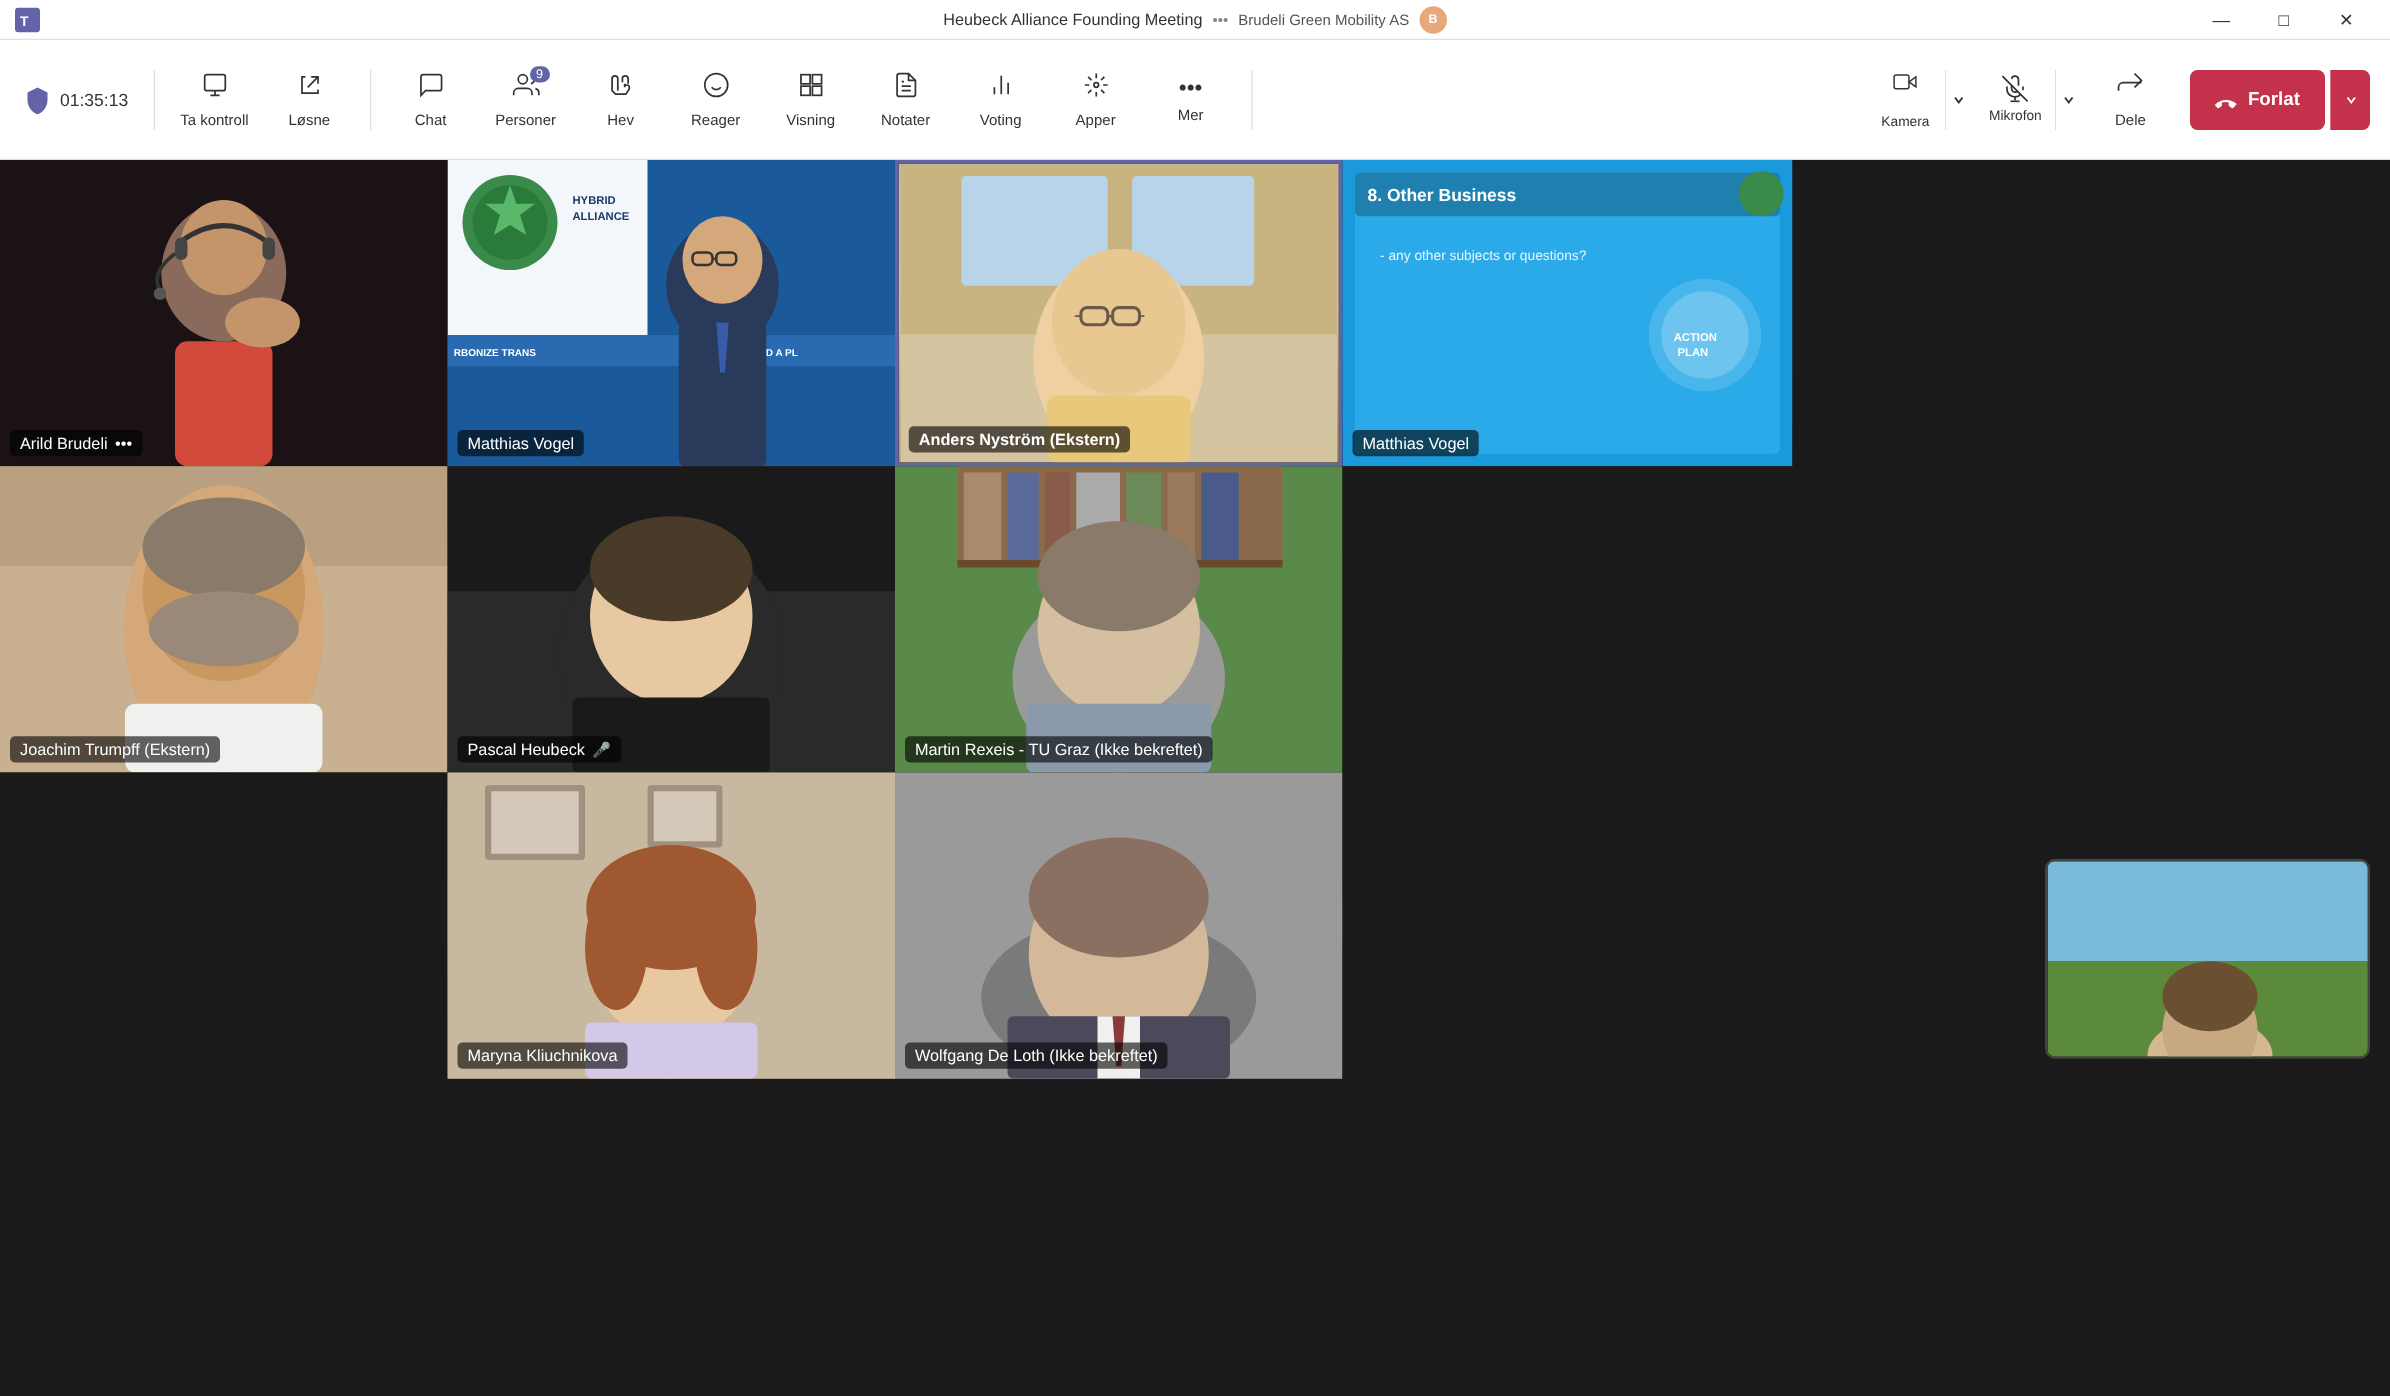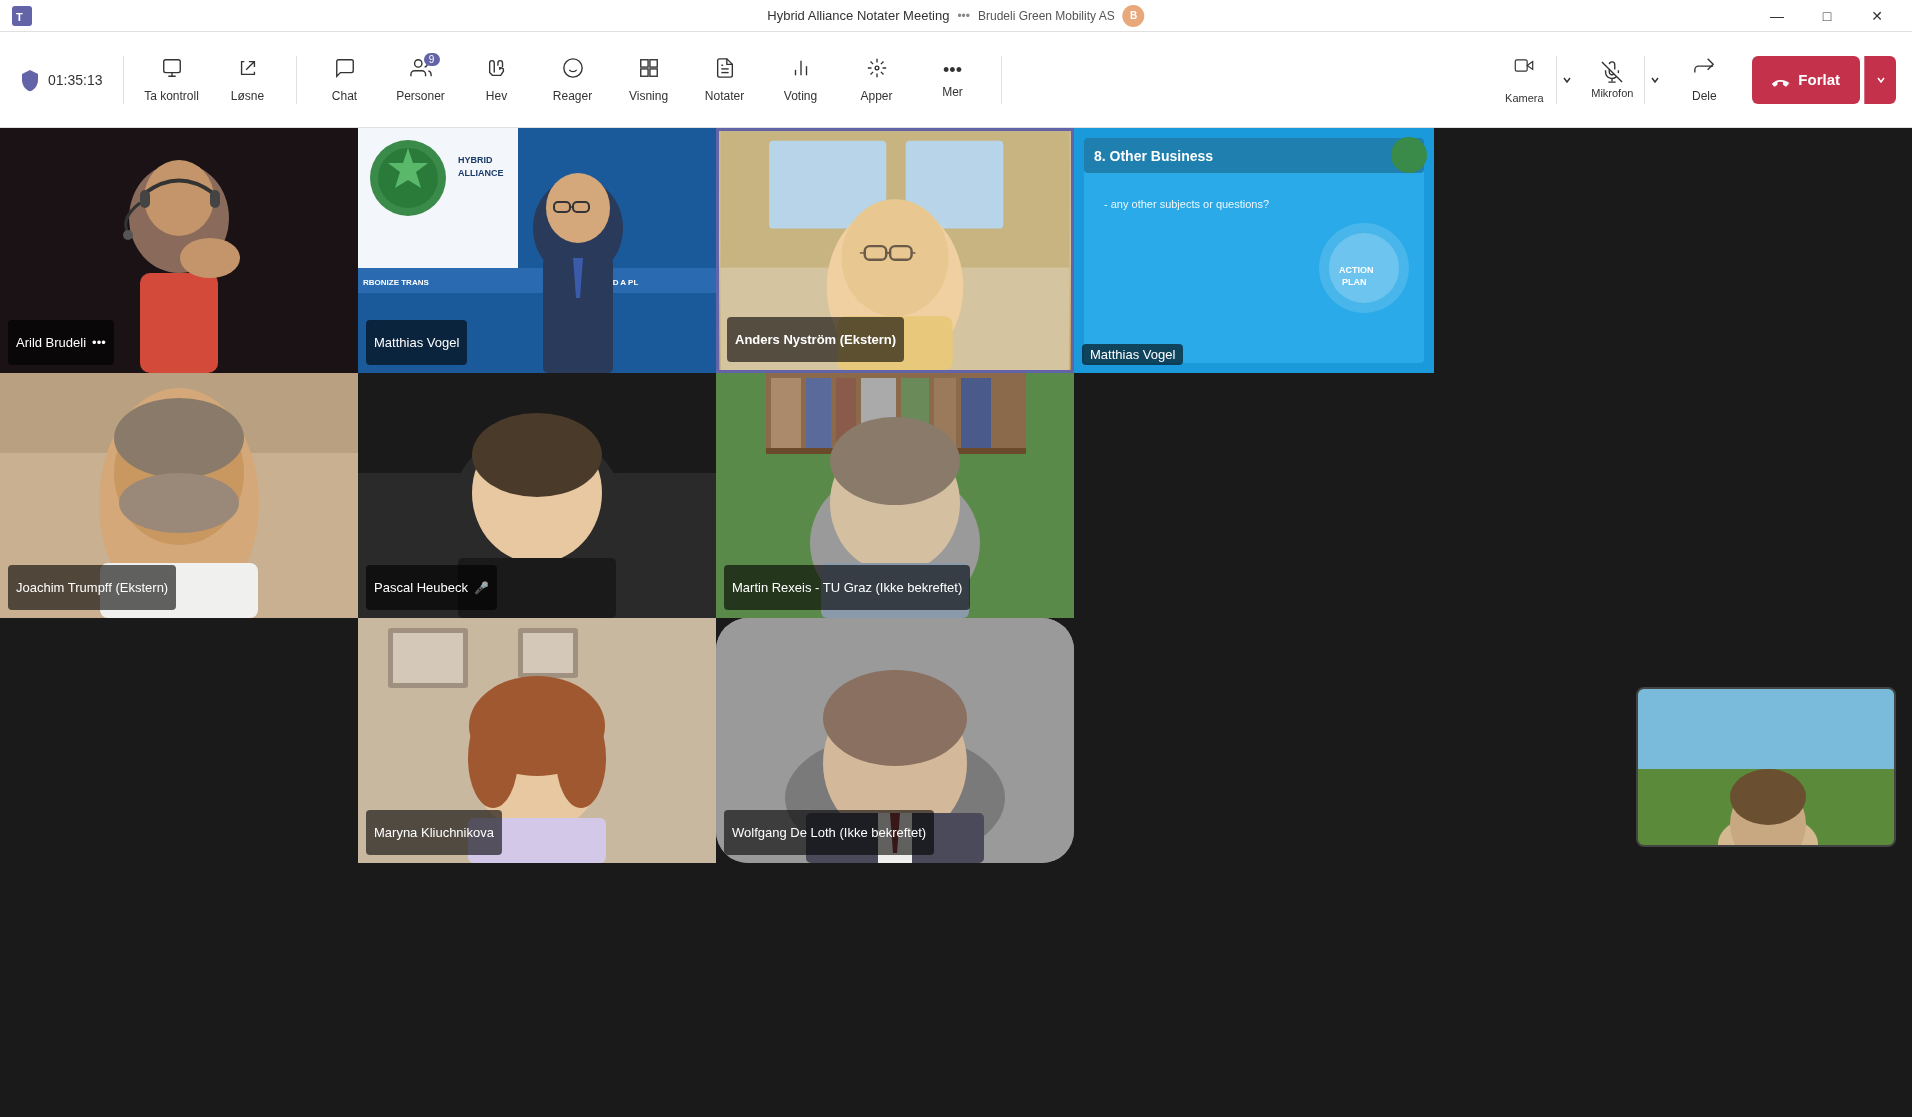--- a/index.html
+++ b/index.html
@@ -319,7 +319,7 @@
     </svg>
   </div>
   <div class="title-bar-center">
-    <span>Hybrid Alliance Notater Meeting</span>
+    <span>Heubeck Alliance Founding Meeting</span>
     <span style="cursor:pointer; color:#888; font-size:12px;">•••</span>
     <span style="font-size:12px; color:#555;">Brudeli Green Mobility AS</span>
 

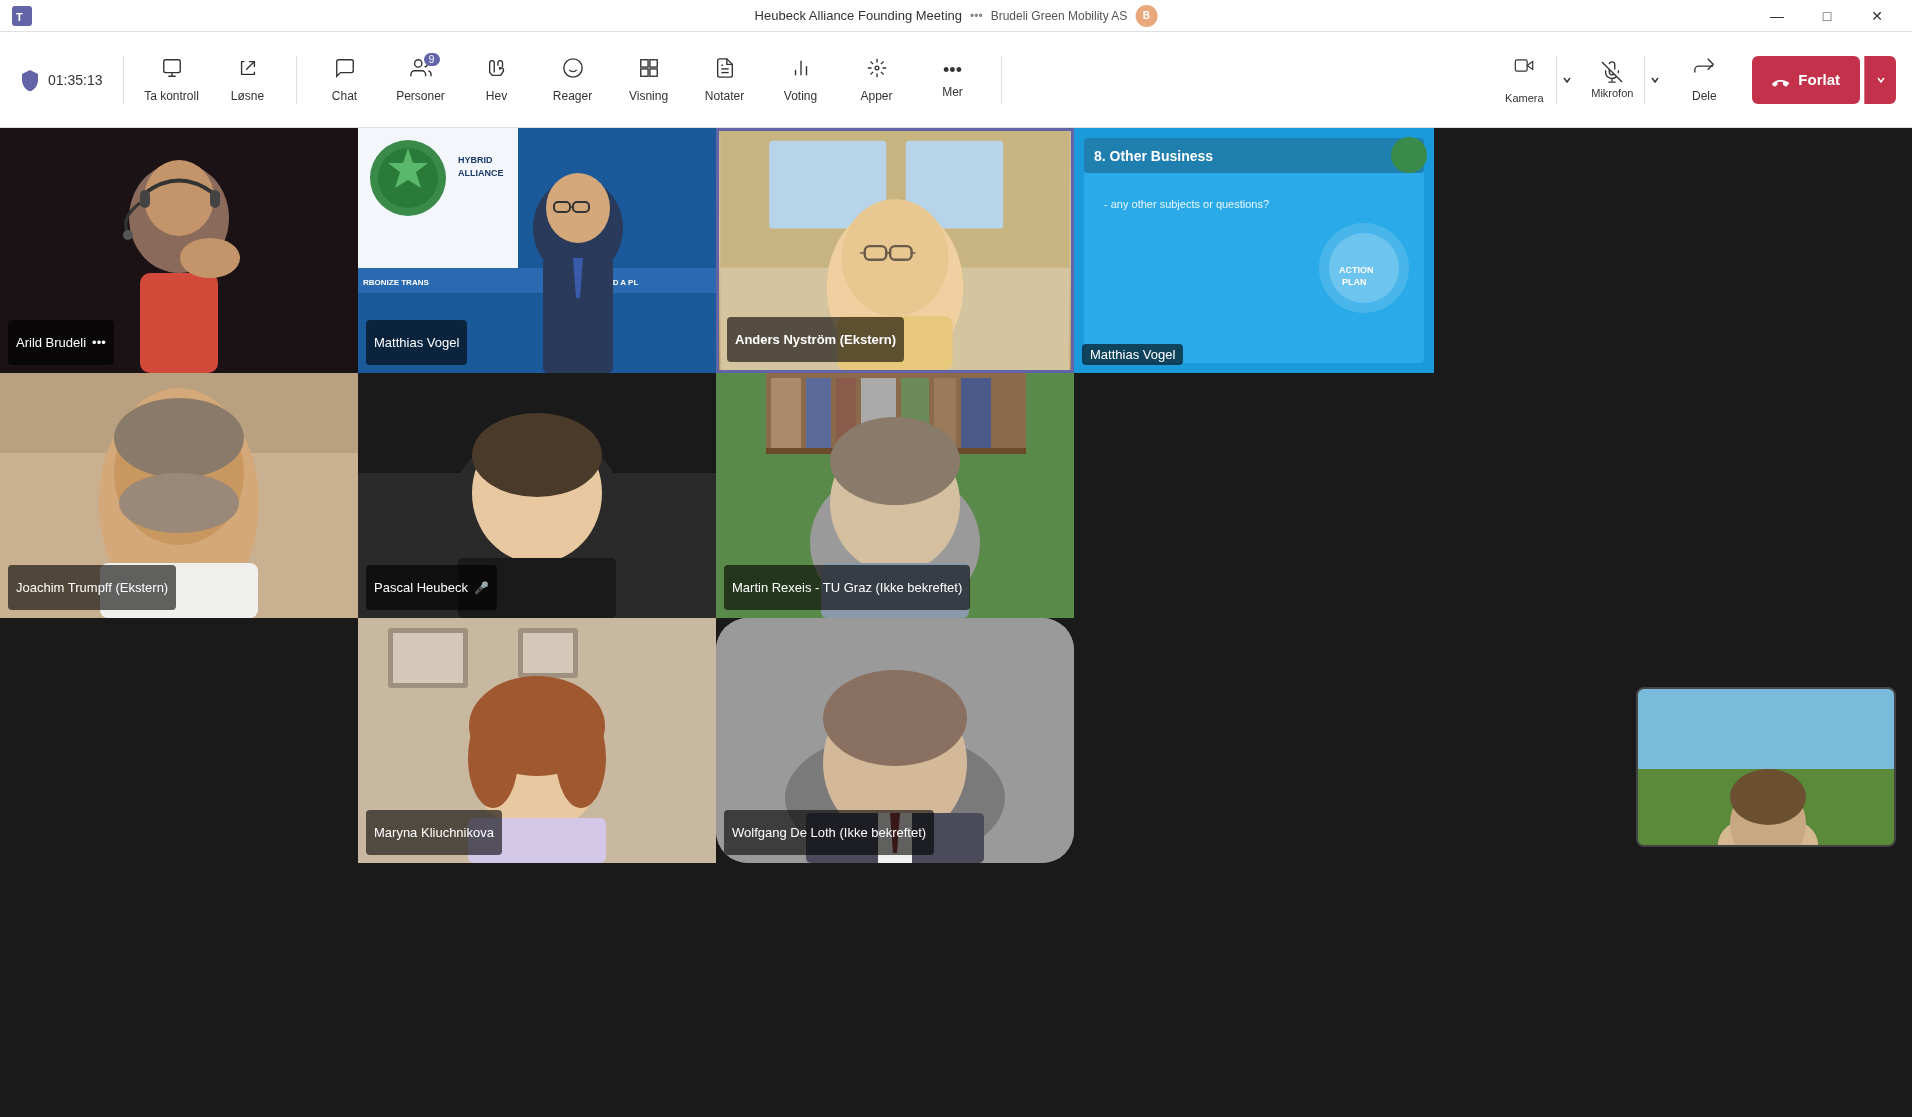--- a/index.html
+++ b/index.html
@@ -216,7 +216,7 @@
       background: rgba(0,0,0,0.6);
       color: #fff;
       font-size: 13px;
-      padding: 15px 8px;
+      padding: 3px 8px;
       border-radius: 4px;
       display: flex;
       align-items: center;

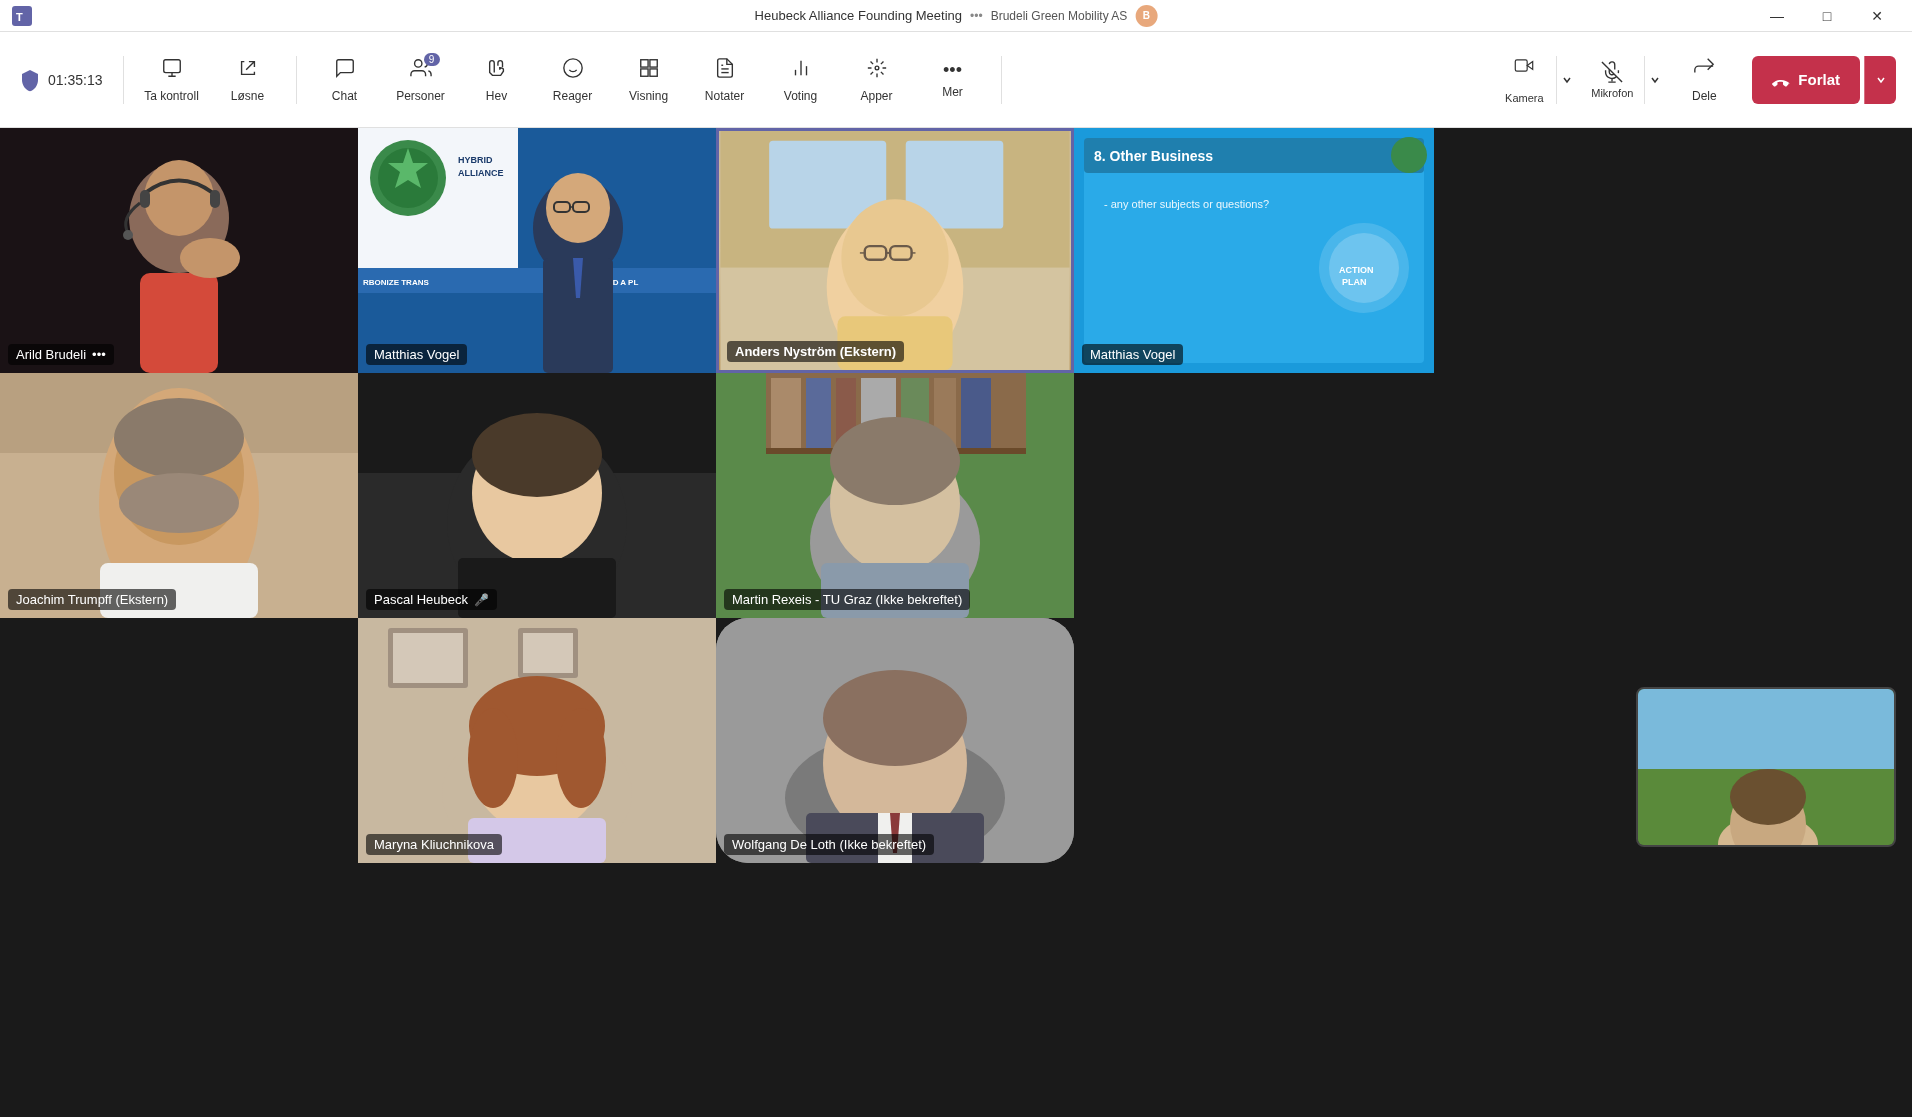--- a/index.html
+++ b/index.html
@@ -277,7 +277,6 @@
     
     .wolfgang-bg {
       background: linear-gradient(180deg, #9a9a9a 0%, #b0b0b0 50%, #888888 100%);
-      border-radius: 32px;
     }
     .matthias-label {
       position: absolute;

